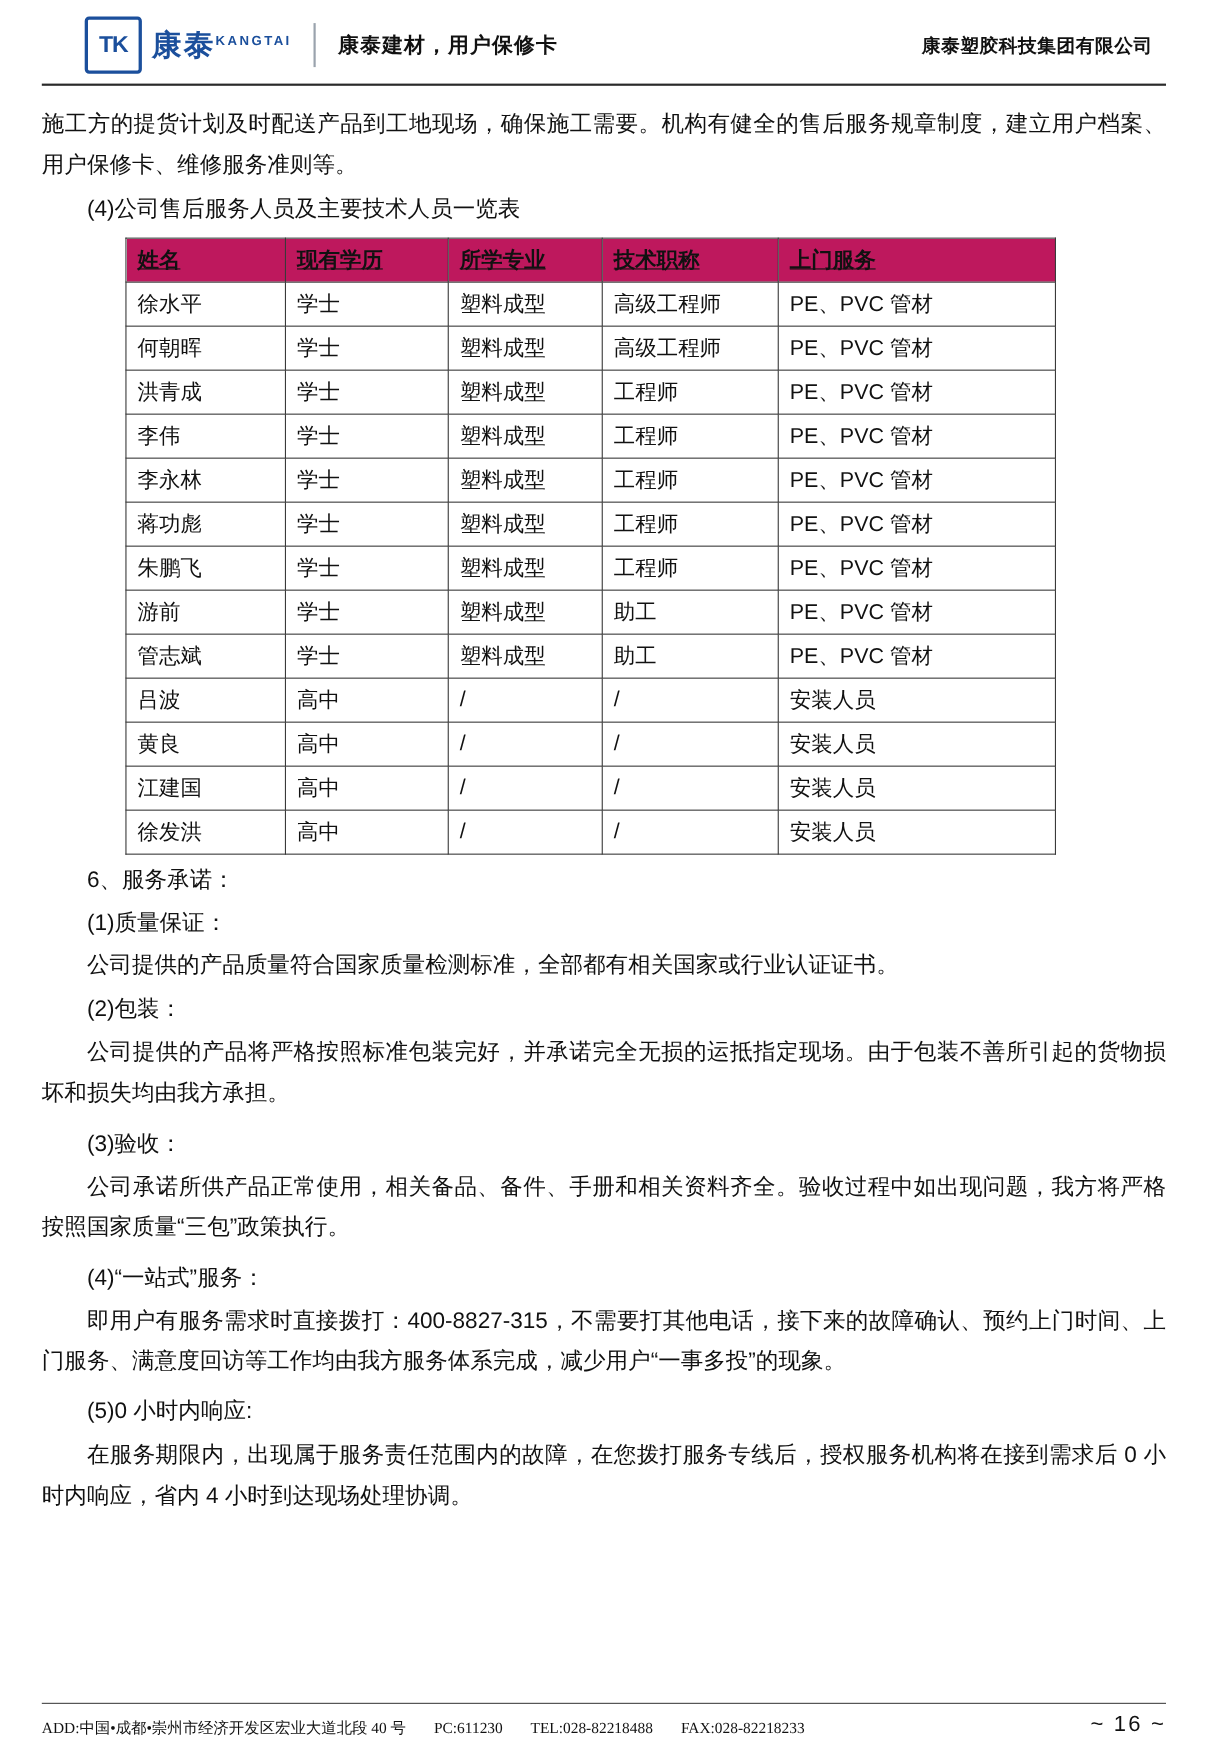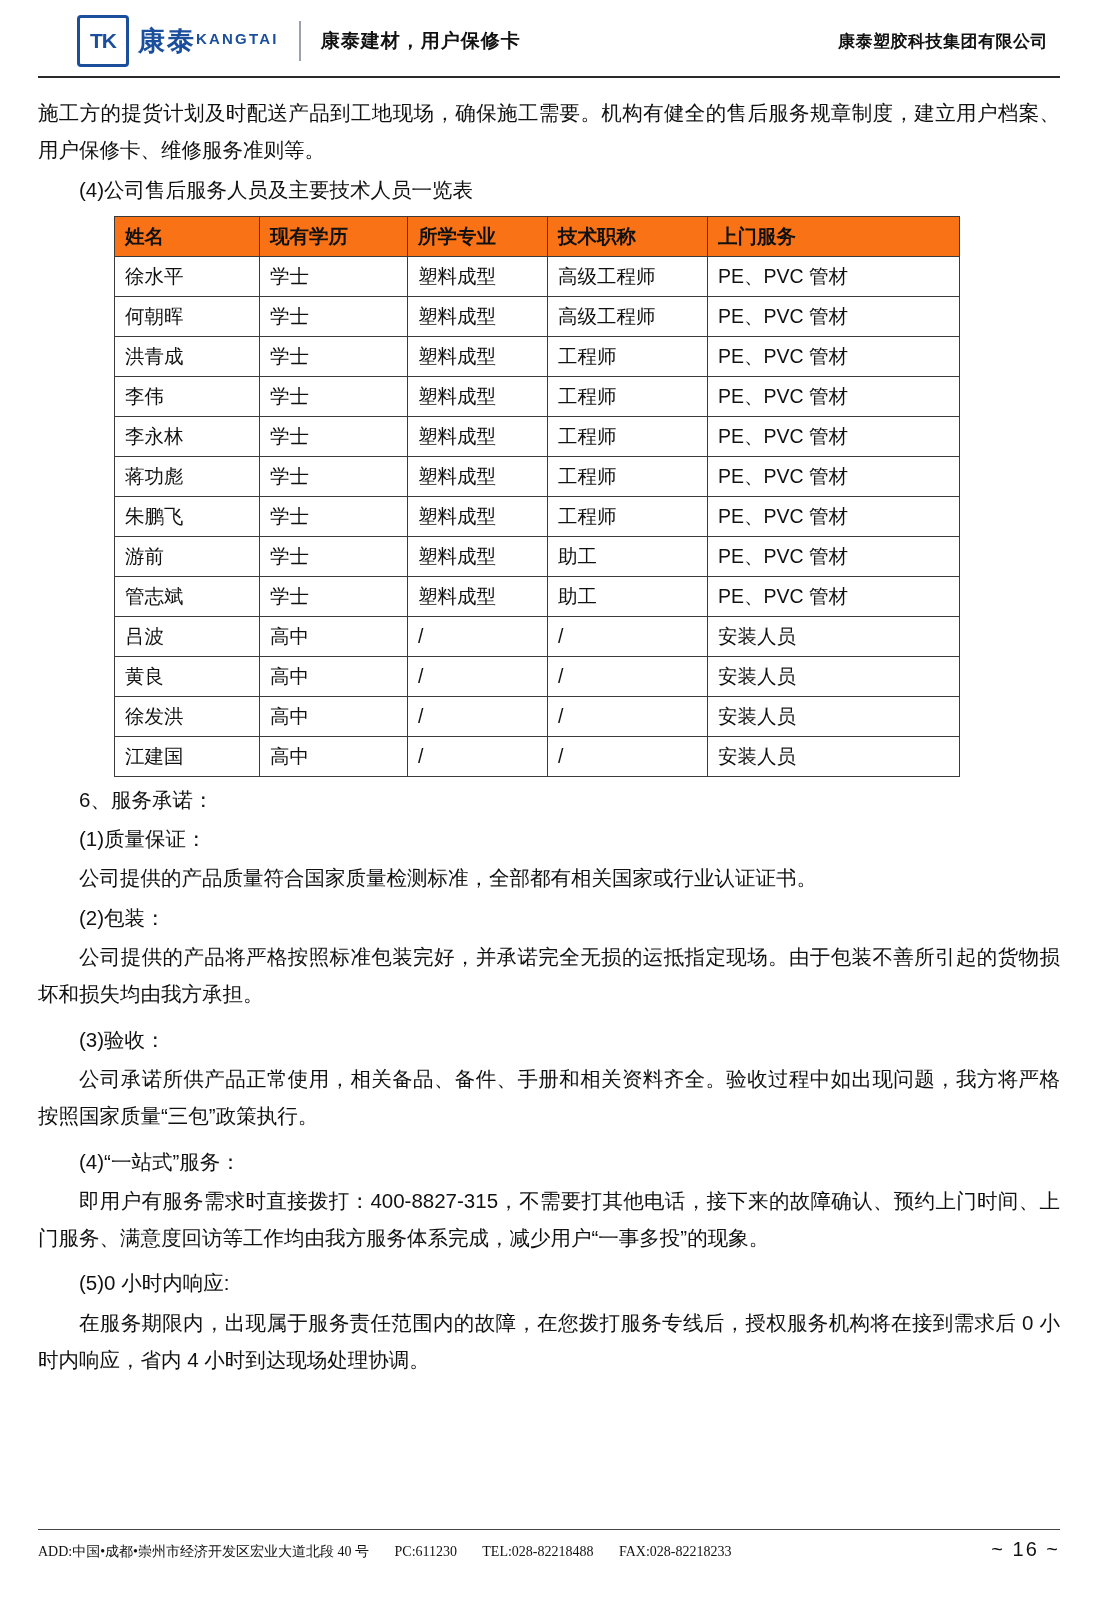--- a/index.html
+++ b/index.html
@@ -62,7 +62,7 @@
     letter-spacing: 2px;
   }
   .logo-en {
-    font-size: 15px;
+    font-size: 12px;
     font-weight: bold;
     color: #1b4f9c;
     letter-spacing: 2.2px;

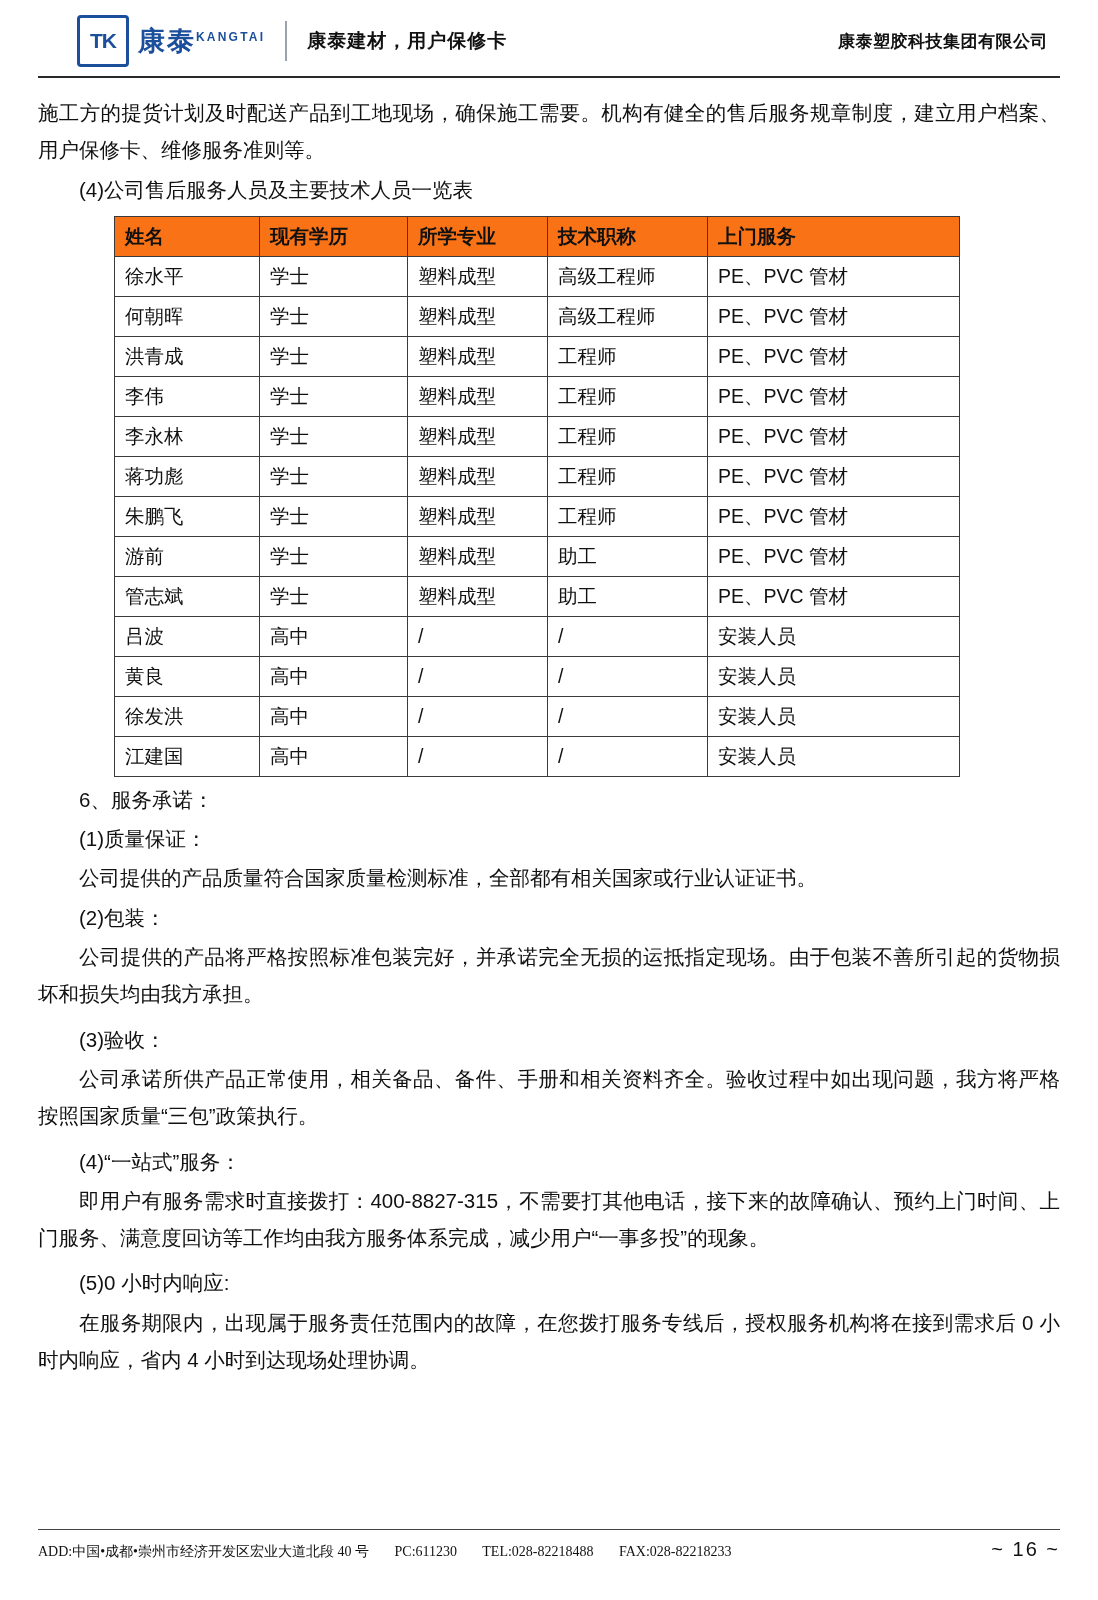--- a/index.html
+++ b/index.html
@@ -128,8 +128,9 @@
     overflow: hidden;
   }
   table.staff th {
-    background: #f97316;
-    font-weight: bold;
+    background: #be185d;
+    font-weight: bold;
+    text-decoration: underline;
   }
   table.staff col.c0 { width: 145px; }
   table.staff col.c1 { width: 148px; }

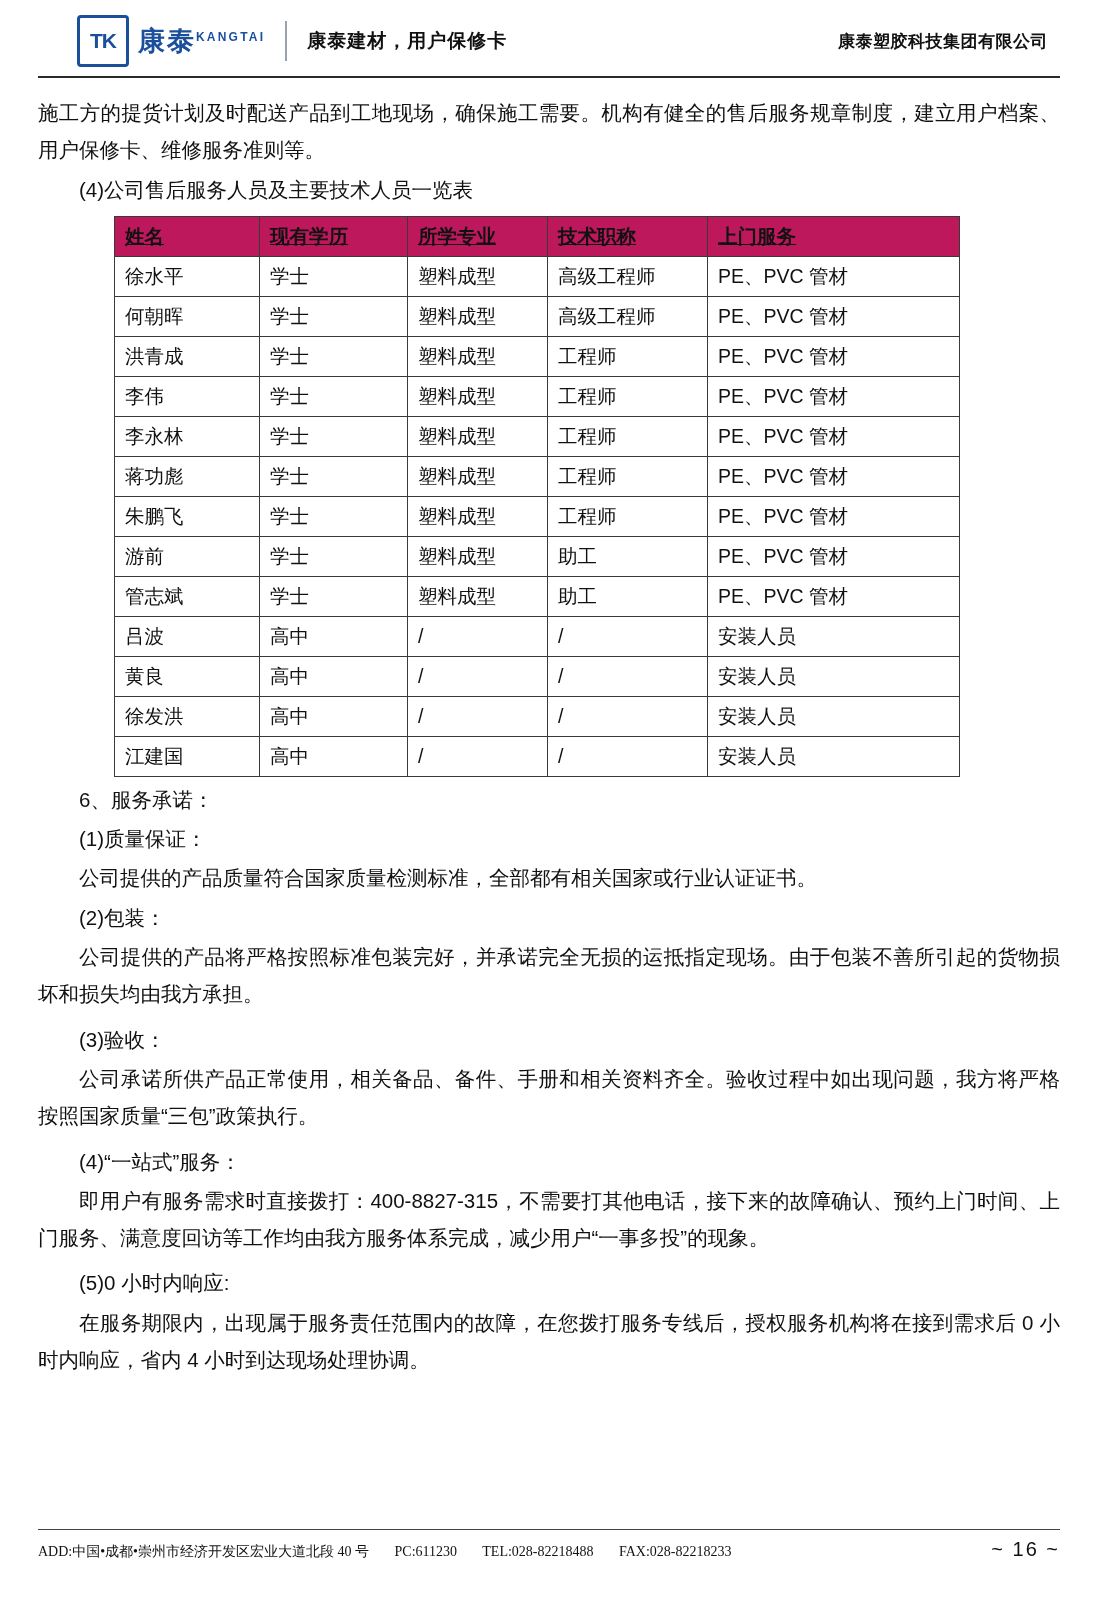--- a/index.html
+++ b/index.html
@@ -286,14 +286,14 @@
           <td>安装人员</td>
         </tr>
         <tr>
+          <td>江建国</td>
+          <td>高中</td>
+          <td>/</td>
+          <td>/</td>
+          <td>安装人员</td>
+        </tr>
+        <tr>
           <td>徐发洪</td>
-          <td>高中</td>
-          <td>/</td>
-          <td>/</td>
-          <td>安装人员</td>
-        </tr>
-        <tr>
-          <td>江建国</td>
           <td>高中</td>
           <td>/</td>
           <td>/</td>

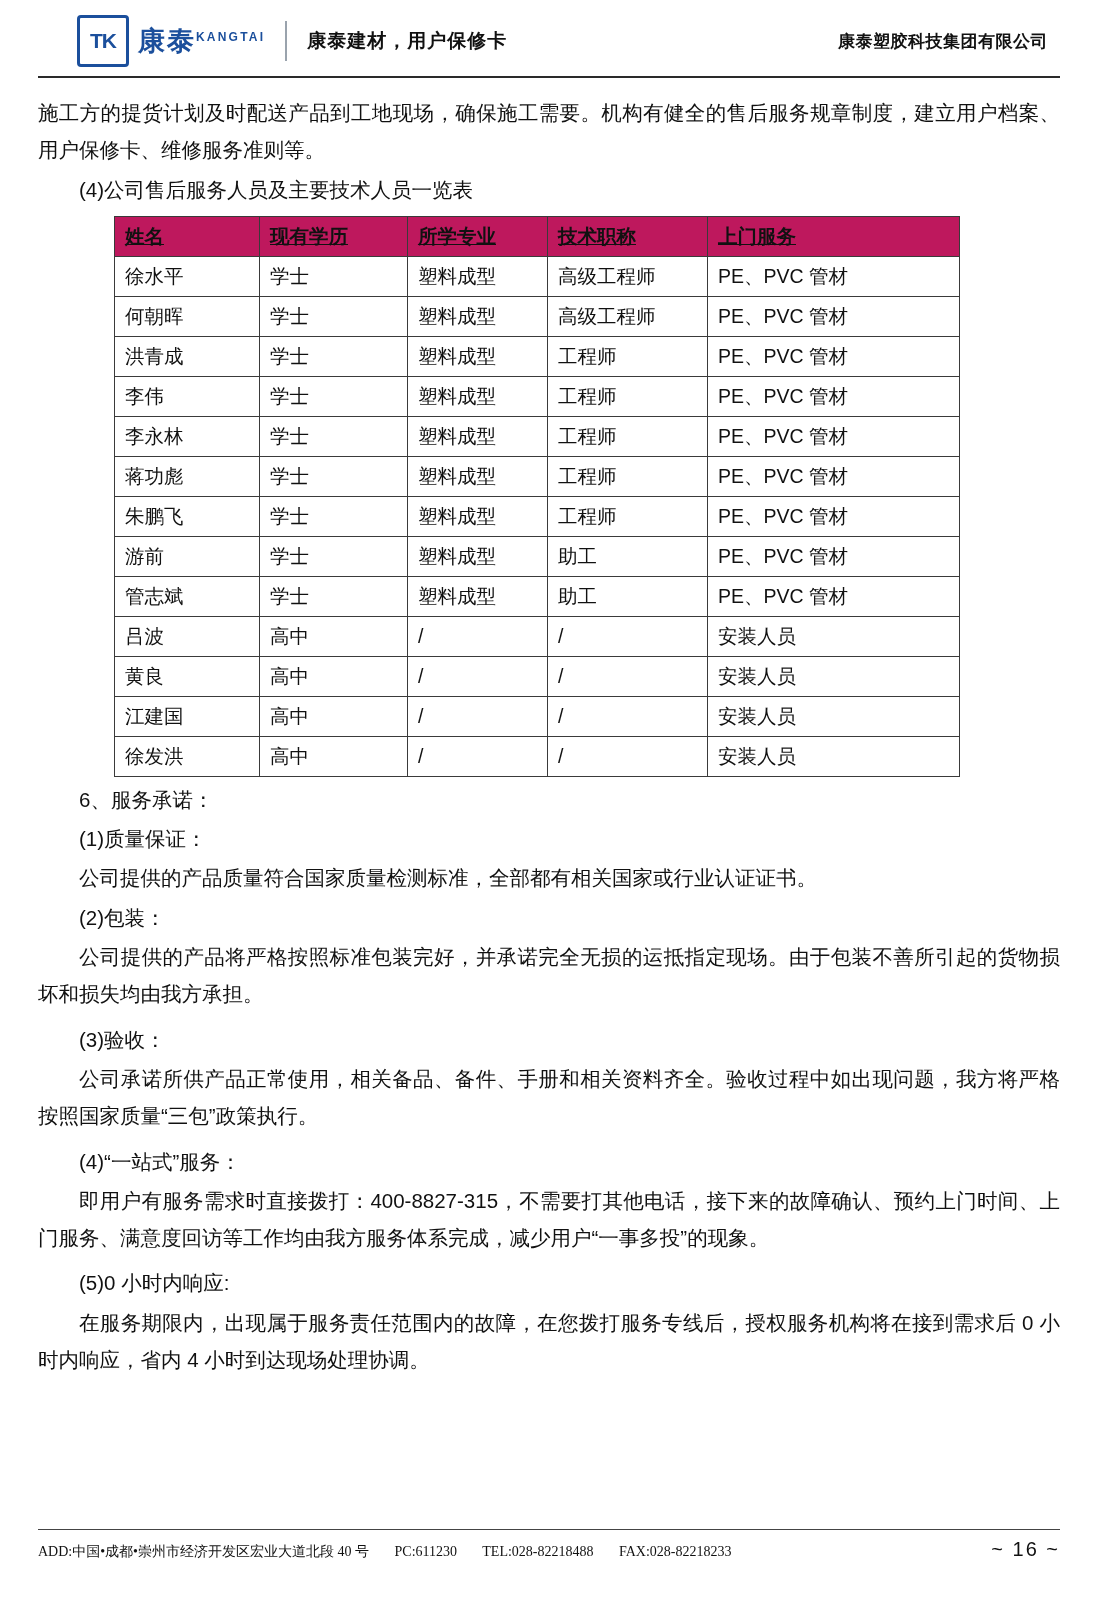--- a/index.html
+++ b/index.html
@@ -143,7 +143,7 @@
     position: absolute;
     left: 38px;
     right: 38px;
-    bottom: 39px;
+    bottom: 20px;
   }
   .footer-rule {
     height: 1px;

